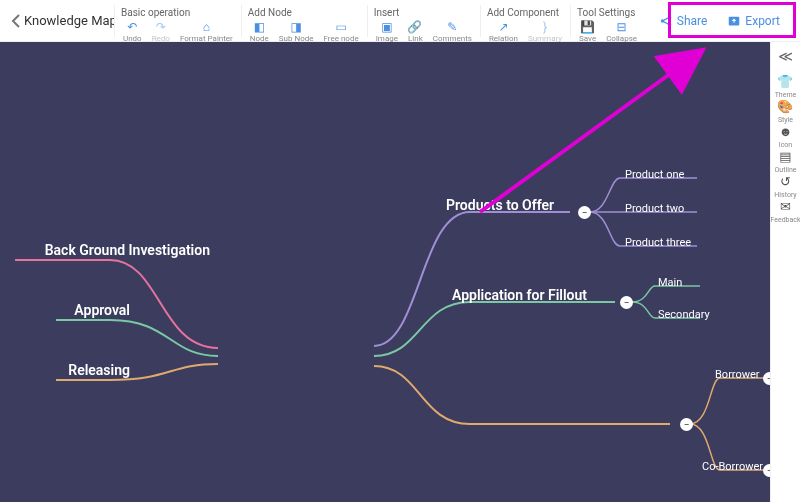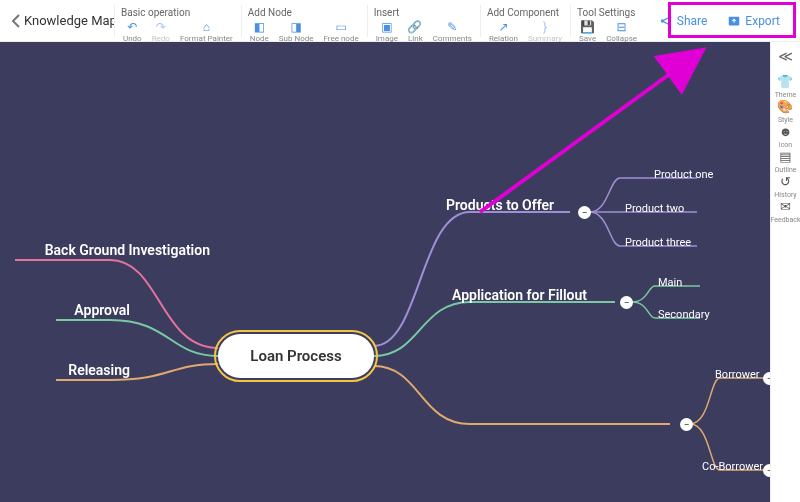--- a/index.html
+++ b/index.html
@@ -175,7 +175,7 @@
 
   <div class="node branch-label" style="left:446px;top:155px"><span>Products to Offer</span></div>
   <div class="minus" style="left:578px;top:164px">−</div>
-  <div class="node leaf" style="left:654px;top:126px"><span>Product one</span></div>
+  <div class="node leaf" style="left:625px;top:126px"><span>Product one</span></div>
   <div class="node leaf" style="left:625px;top:160px"><span>Product two</span></div>
   <div class="node leaf" style="left:625px;top:194px"><span>Product three</span></div>
 

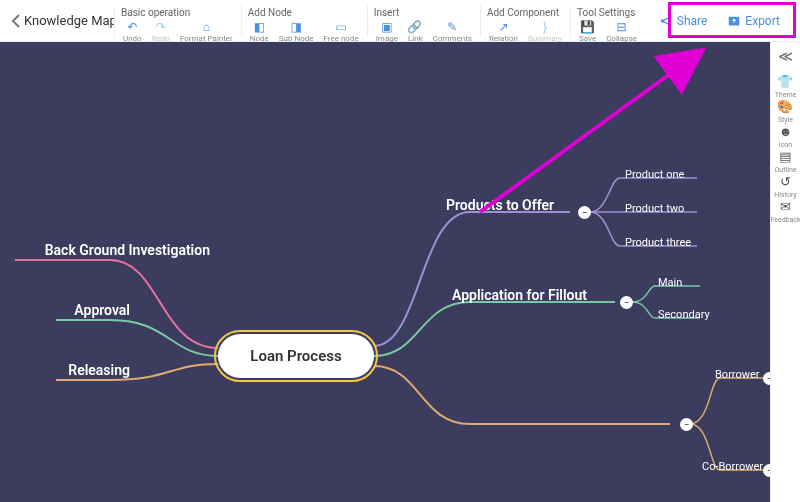--- a/index.html
+++ b/index.html
@@ -165,9 +165,6 @@
     <path d="M690 382 C 710 382 710 428 720 428 L770 428" stroke="#e0a96d" stroke-width="1.5" fill="none"></path>
   </svg>
 
-  <div class="node center-node">
-      <span>Loan Process</span>
-    </div>
 
   <div class="node branch-label left" style="left:-10px;top:200px;width:220px"><span>Back Ground Investigation</span></div>
   <div class="node branch-label left" style="left:-10px;top:260px;width:140px"><span>Approval</span></div>

